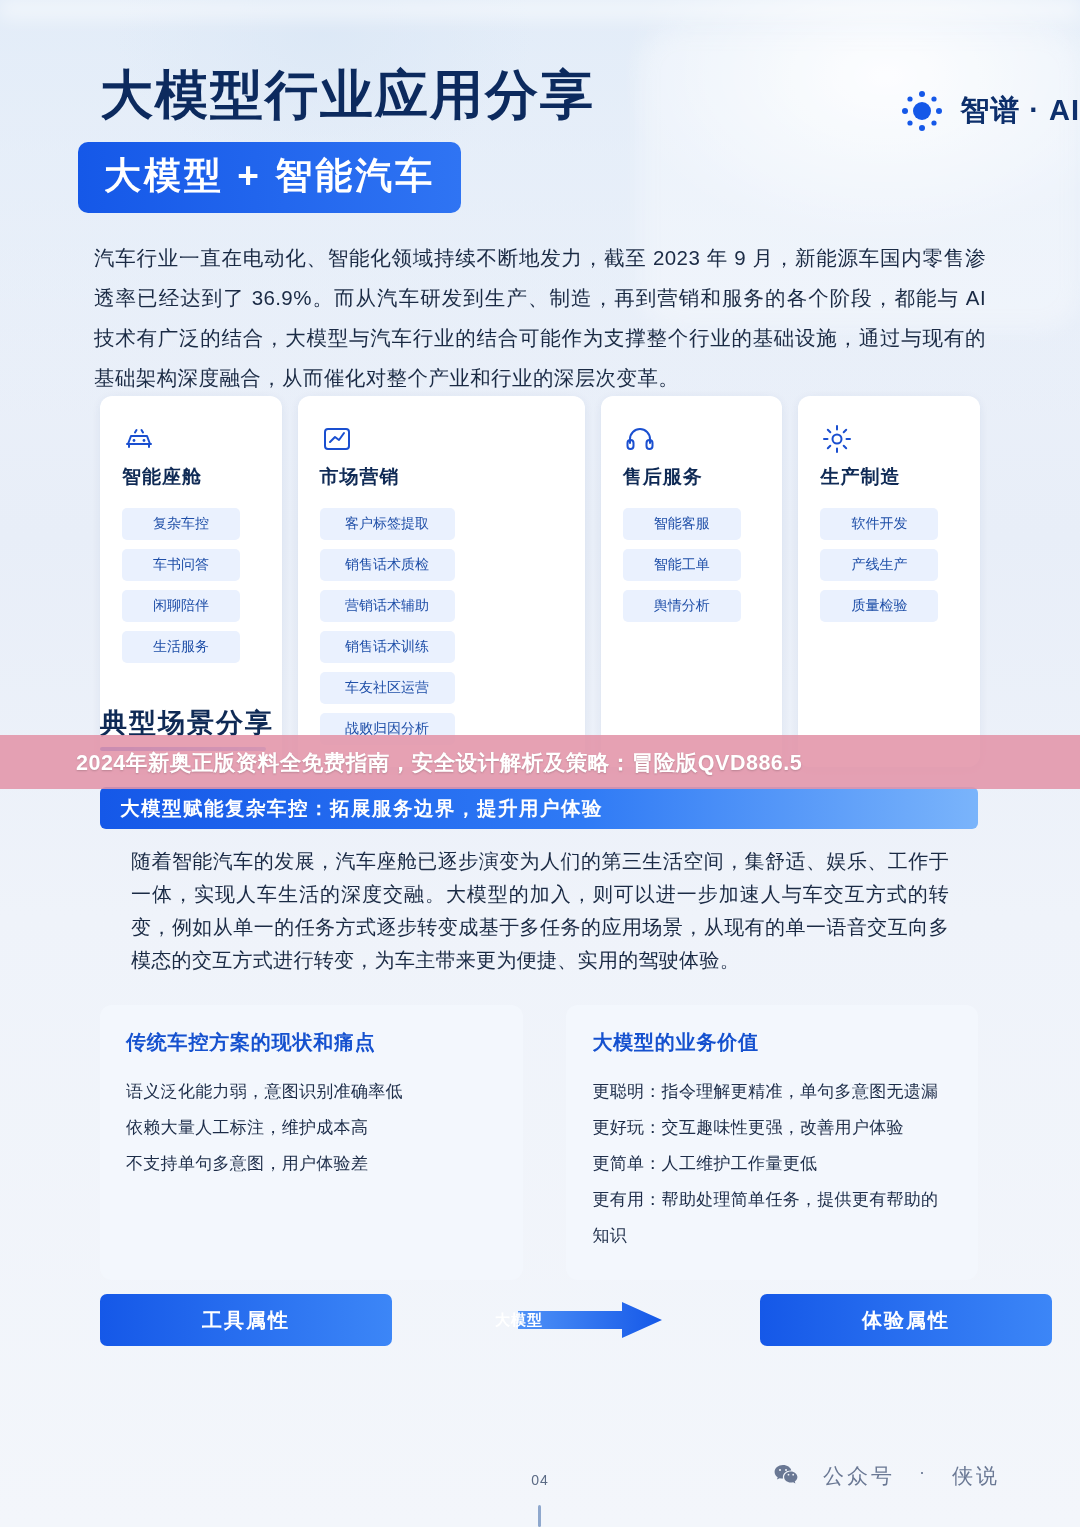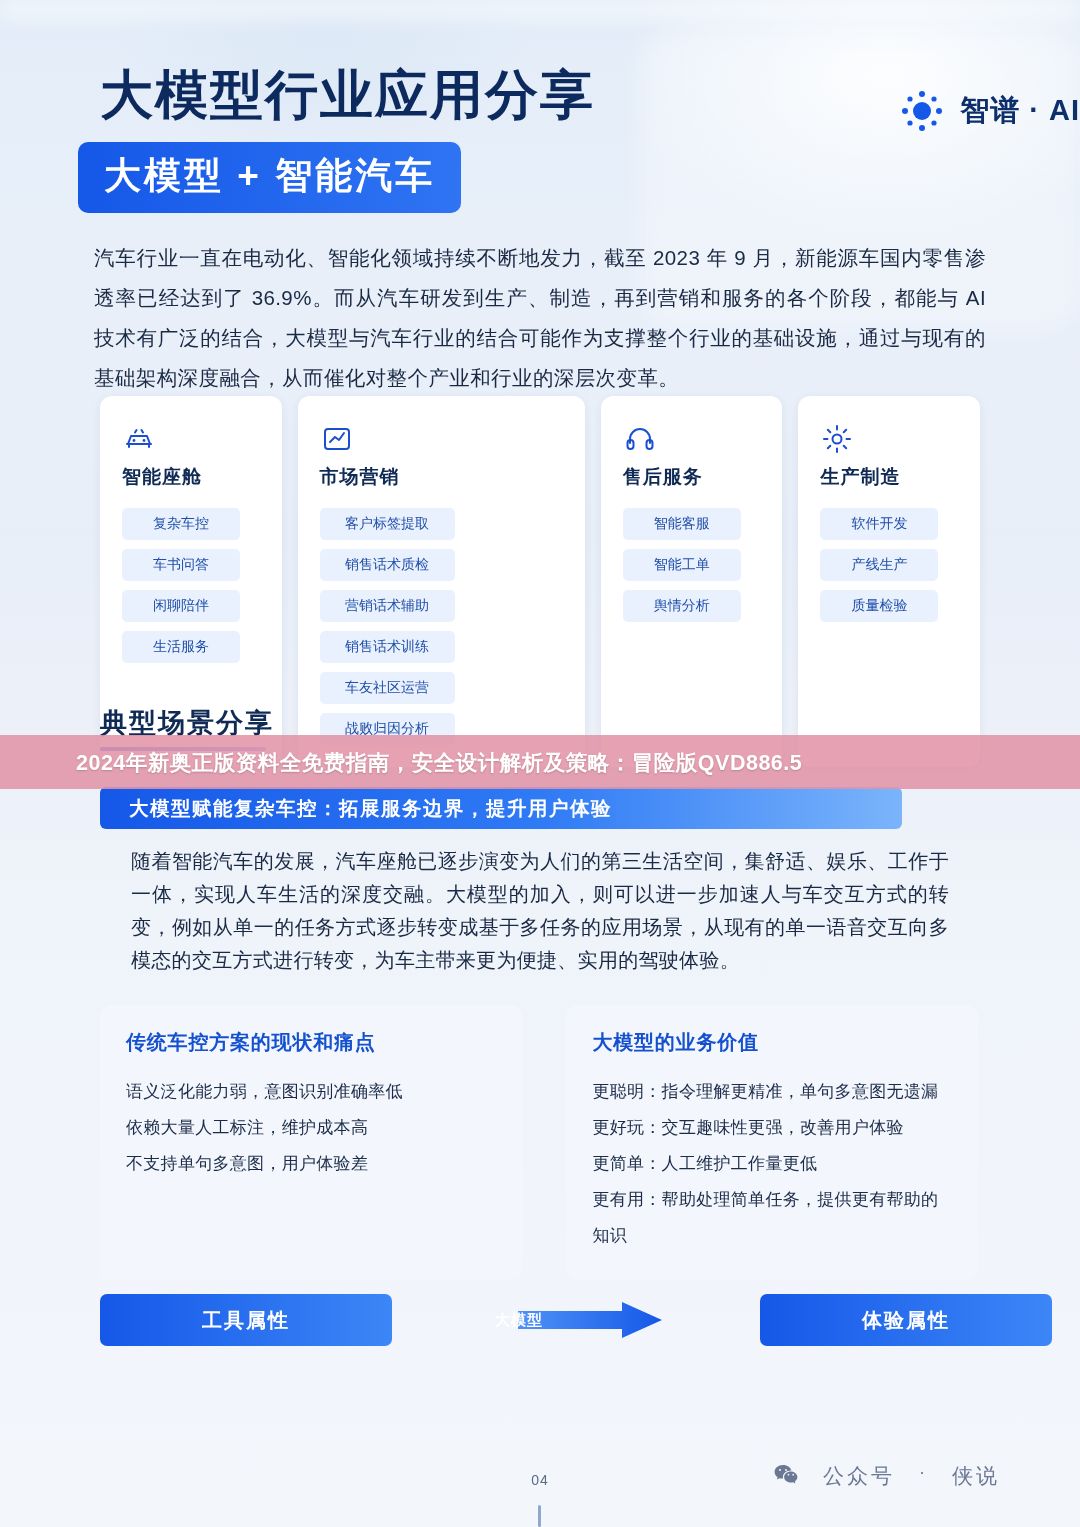--- a/index.html
+++ b/index.html
@@ -176,7 +176,7 @@
     position: absolute;
     left: 100px;
     top: 787px;
-    width: 802px;
+    width: 878px;
     height: 42px;
     background: linear-gradient(90deg, #1558e8 0%, #2f7af5 55%, #7ab4fb 100%);
     border-radius: 6px;
@@ -186,7 +186,7 @@
     letter-spacing: 1.5px;
     display: flex;
     align-items: center;
-    padding-left: 29px;
+    padding-left: 20px;
     box-sizing: border-box;
   }
 

